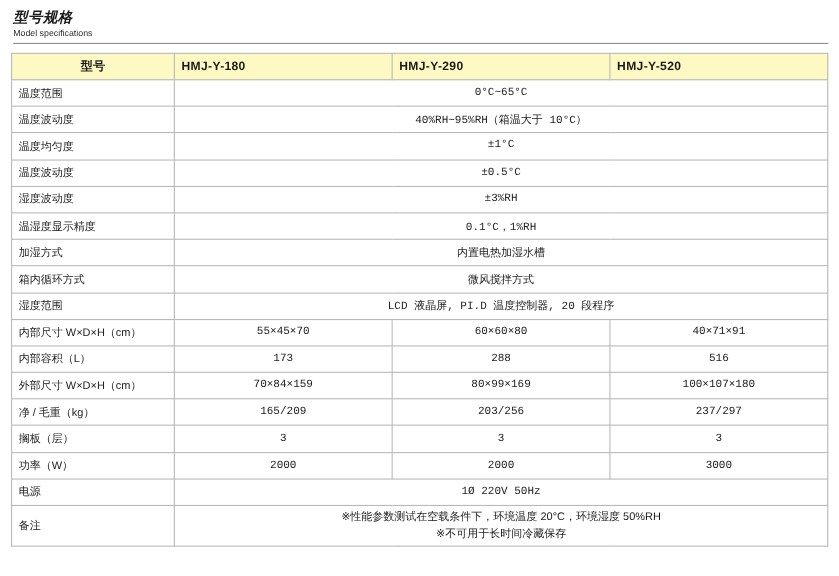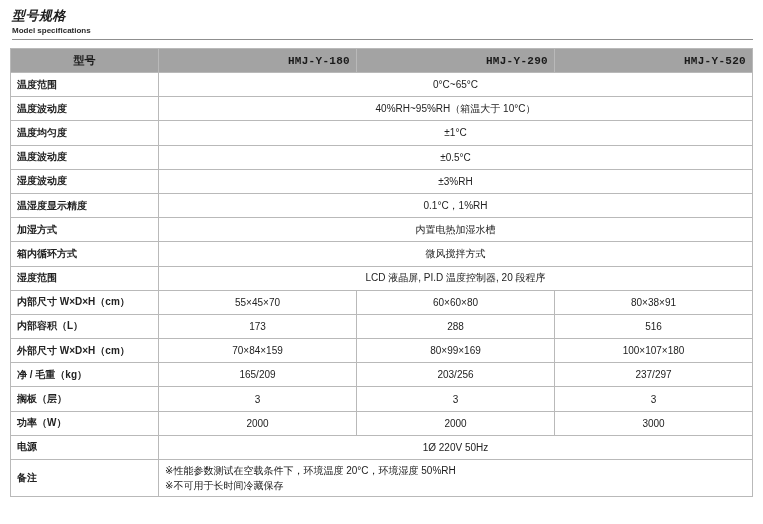--- a/index.html
+++ b/index.html
@@ -37,7 +37,6 @@
     color: #2b2b2b;
     line-height: 11px;
     margin-top: 1px;
-    font-weight: bold;
   }
   .title-rule {
     width: 100%;

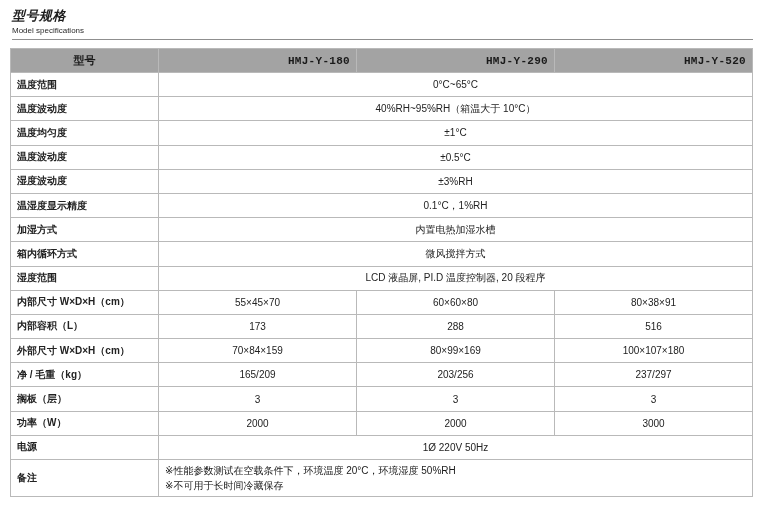--- a/index.html
+++ b/index.html
@@ -59,7 +59,7 @@
   .col-v { width: 198px; }
   thead th {
     height: 23px;
-    background: #a3a3a3;
+    background: #fef9c3;
     font-size: 11px;
     font-weight: bold;
     color: #1a1a1a;

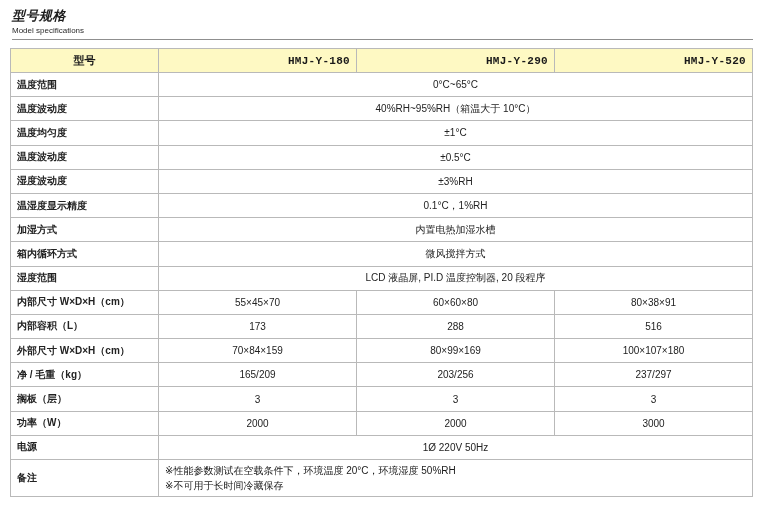--- a/index.html
+++ b/index.html
@@ -68,9 +68,8 @@
     text-align: center;
   }
   thead th.h-model {
-    text-align: right;
+    text-align: left;
     letter-spacing: 0.3px;
-    font-family: Liberation Mono, monospace;
   }
   tbody td {
     height: 23.2px;

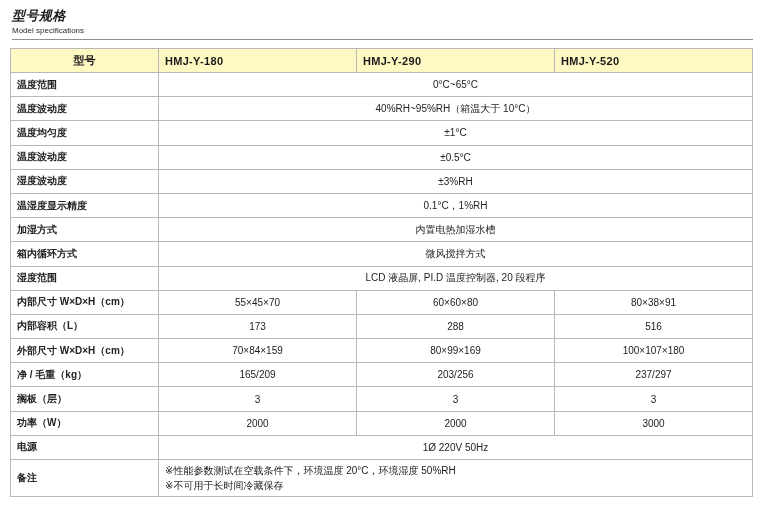--- a/index.html
+++ b/index.html
@@ -78,7 +78,6 @@
     text-align: left;
     font-size: 10px;
     color: #222;
-    font-weight: bold;
   }
   td.val {
     text-align: center;

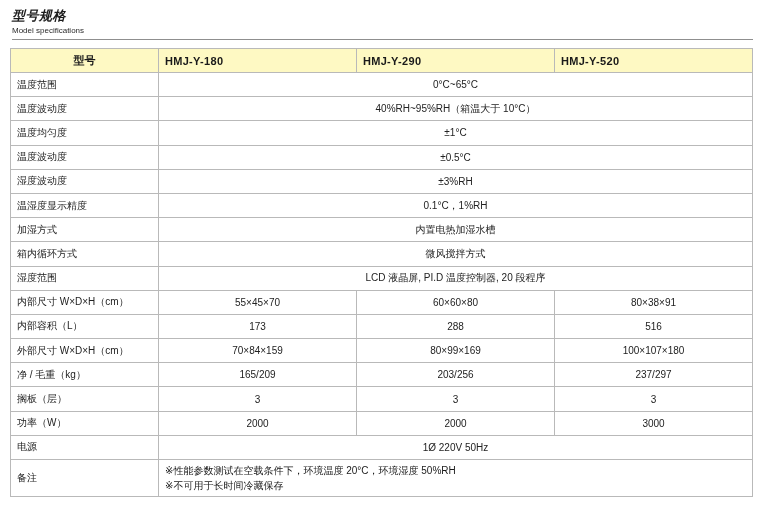--- a/index.html
+++ b/index.html
@@ -83,6 +83,7 @@
     text-align: center;
     font-size: 10px;
     color: #222;
+    font-family: Liberation Mono, monospace;
   }
   td.note {
     font-size: 10px;

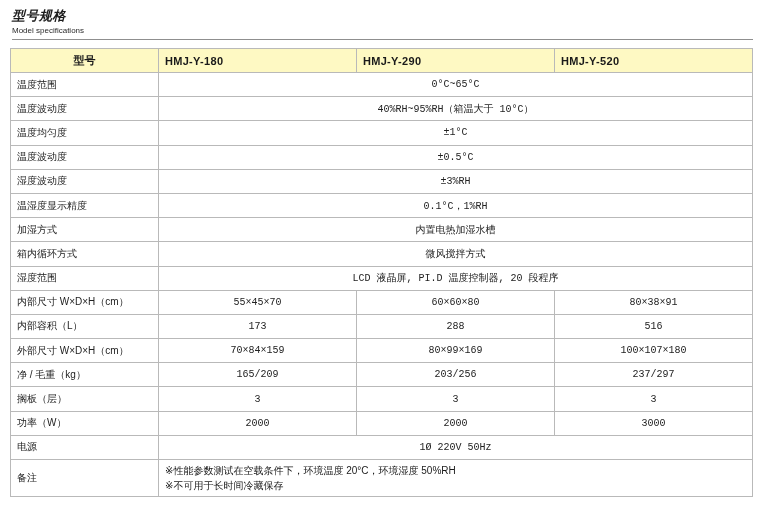--- a/index.html
+++ b/index.html
@@ -163,7 +163,7 @@
         <td class="label">内部尺寸 W×D×H（cm）</td>
         <td class="val">55×45×70</td>
         <td class="val">60×60×80</td>
-        <td class="val">80×38×91</td>
+        <td class="val">40×71×91</td>
       </tr>
       <tr>
         <td class="label">内部容积（L）</td>

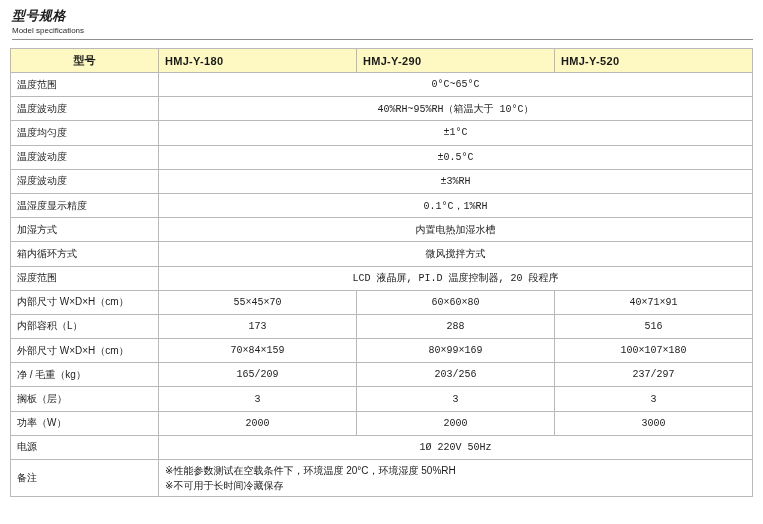--- a/index.html
+++ b/index.html
@@ -86,6 +86,7 @@
     font-family: Liberation Mono, monospace;
   }
   td.note {
+    text-align: center;
     font-size: 10px;
     line-height: 15px;
     padding-top: 3px;

